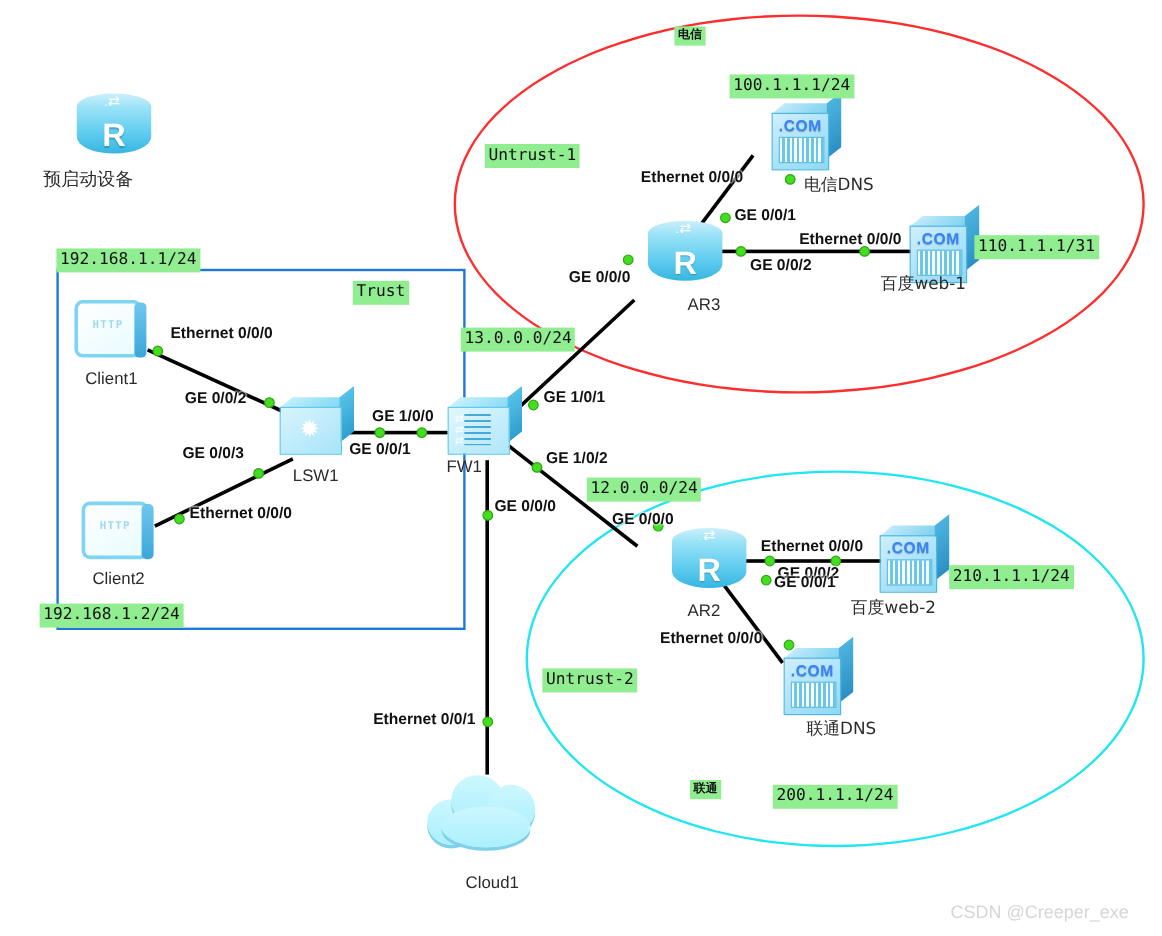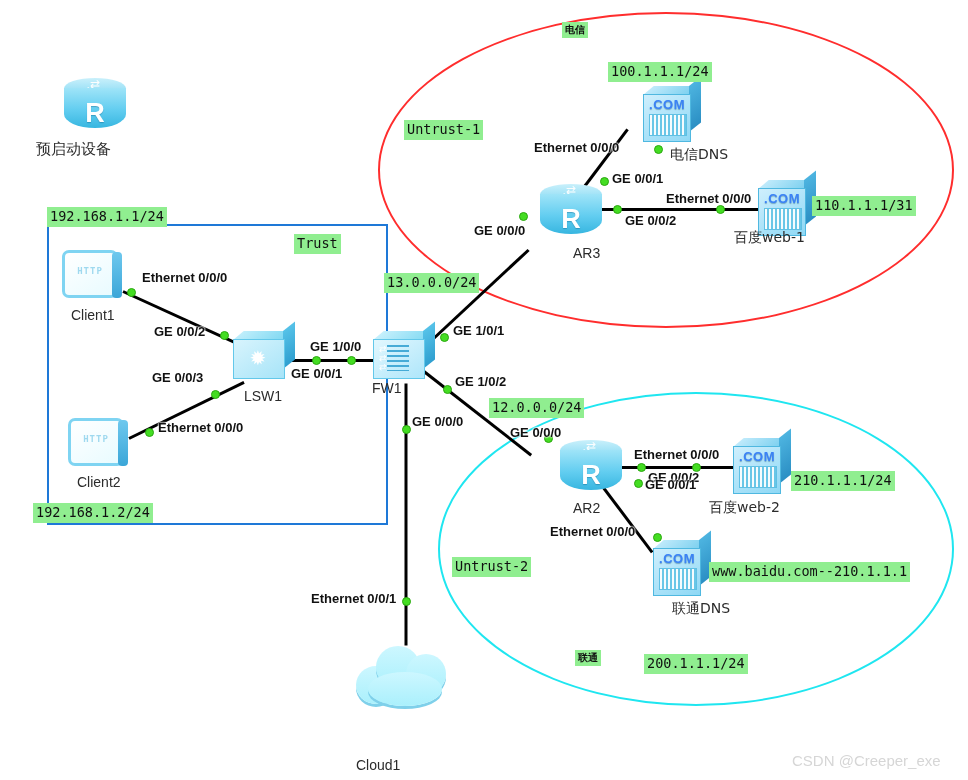--- a/index.html
+++ b/index.html
@@ -282,7 +282,6 @@
   <div class="green" style="left:489px;top:398px;">12.0.0.0/24</div>
   <div class="green" style="left:791px;top:471px;">210.1.1.1/24</div>
   <div class="green" style="left:452px;top:557px;">Untrust-2</div>
-  <div class="green" style="left:709px;top:562px;">www.baidu.com--210.1.1.1</div>
   <div class="green cjk" style="left:575px;top:650px;">联通</div>
   <div class="green" style="left:644px;top:654px;">200.1.1.1/24</div>
 

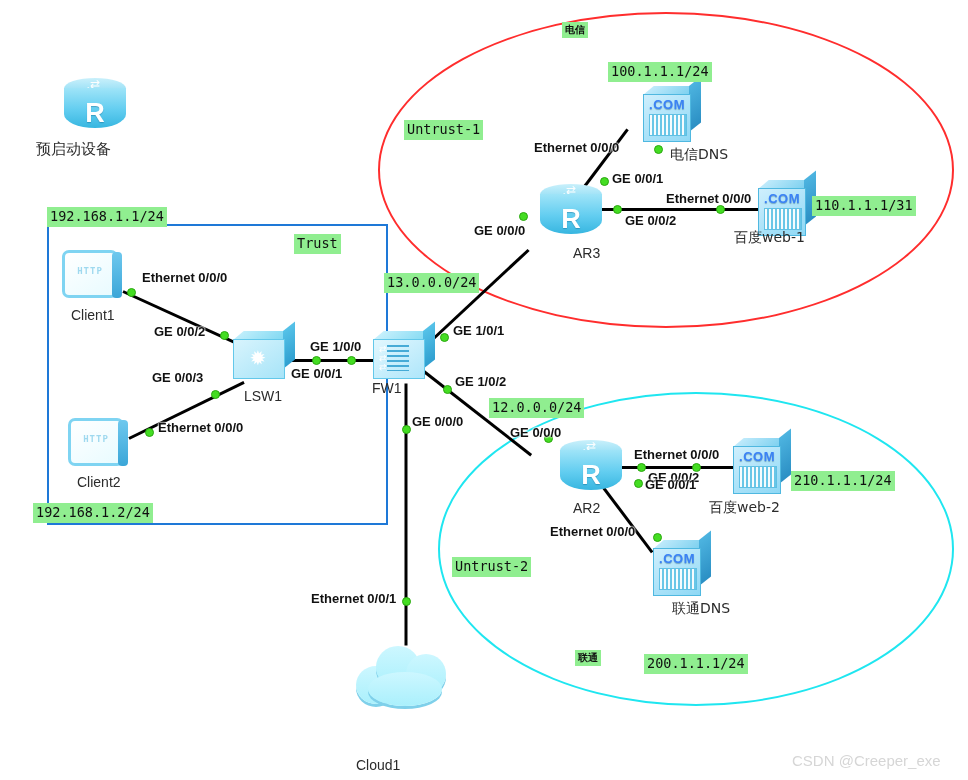--- a/index.html
+++ b/index.html
@@ -246,7 +246,7 @@
     <i style="left:54px;top:16px;width:40px;height:40px;"></i>
     <i style="left:16px;top:34px;width:74px;height:34px;"></i>
   </div>
-  <div class="devname" style="left:356px;top:728px;margin-top:30px;">Cloud1</div>
+  <div class="devname" style="left:388px;top:728px;">Cloud1</div>
 
   <div class="port" style="left:142px;top:271px;">Ethernet 0/0/0</div>
   <div class="port" style="left:154px;top:325px;">GE 0/0/2</div>

